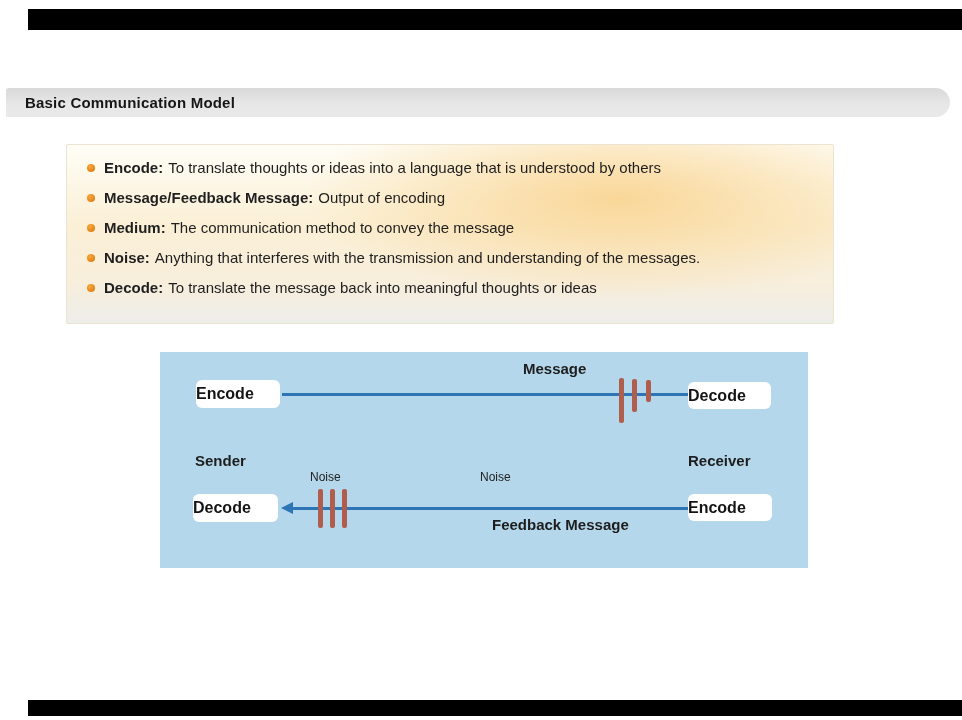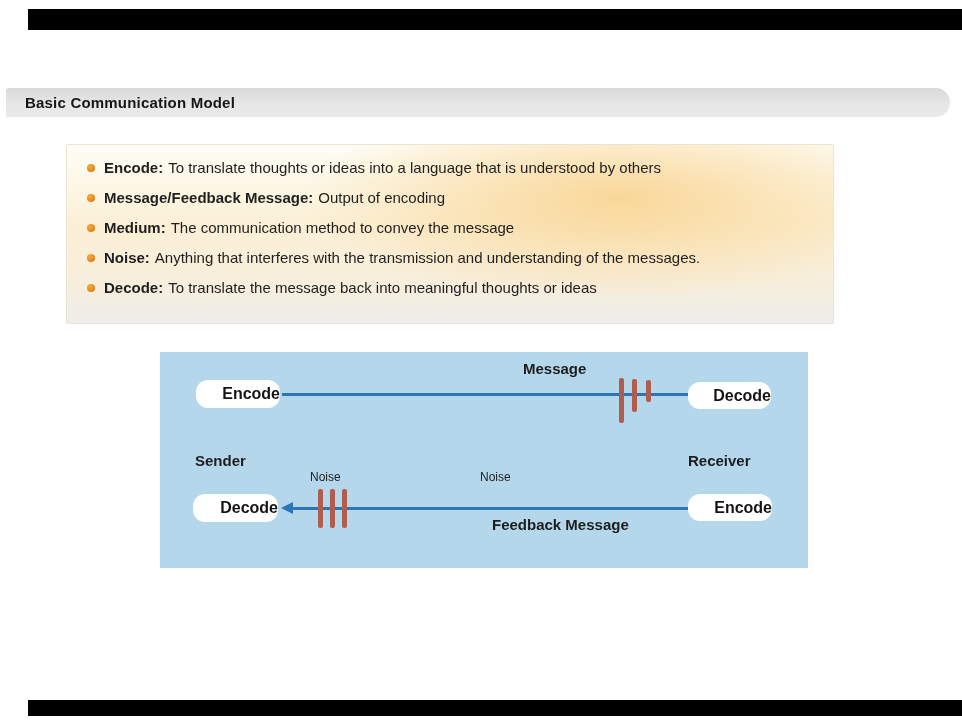--- a/index.html
+++ b/index.html
@@ -42,8 +42,8 @@
     background:#b4d7eb;
   }
   .dbox{
-    position:absolute;background:#ffffff;border-radius:12px;
-    display:flex;align-items:center;justify-content:flex-end;
+    position:absolute;background:#ffffff;border-radius:6px;
+    display:flex;align-items:center;justify-content:flex-start;
     font-size:16px;font-weight:bold;color:#141414;
   }
   .dlabel{position:absolute;font-size:15px;font-weight:bold;color:#1d1d1d;white-space:nowrap;}

